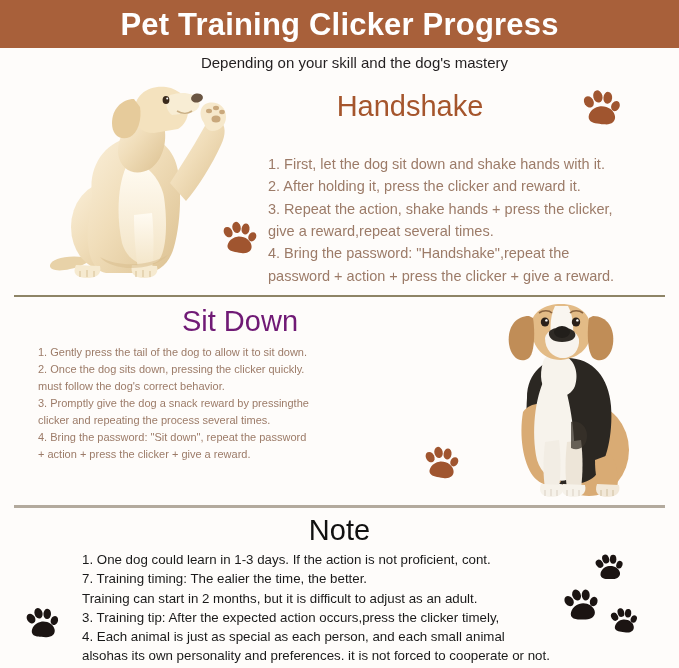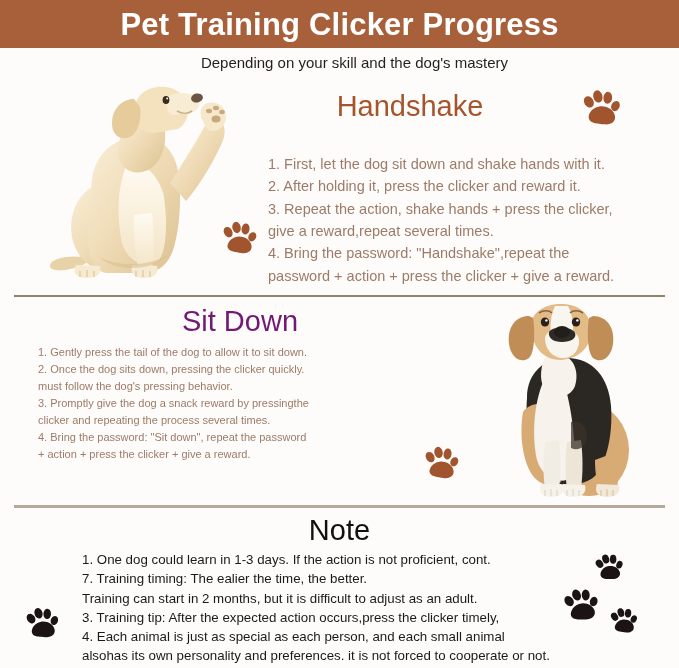--- a/index.html
+++ b/index.html
@@ -244,7 +244,7 @@
     <div class="h2-body" style="color: rgb(156, 123, 104);">
       <div>1. Gently press the tail of the dog to allow it to sit down.</div>
       <div>2. Once the dog sits down, pressing the clicker quickly.</div>
-      <div>must follow the dog's pressing behavior.</div>
+      <div>must follow the dog's correct behavior.</div>
       <div>3. Promptly give the dog a snack reward by pressingthe</div>
       <div>clicker and repeating the process several times.</div>
       <div>4. Bring the password: "Sit down", repeat the password</div>

